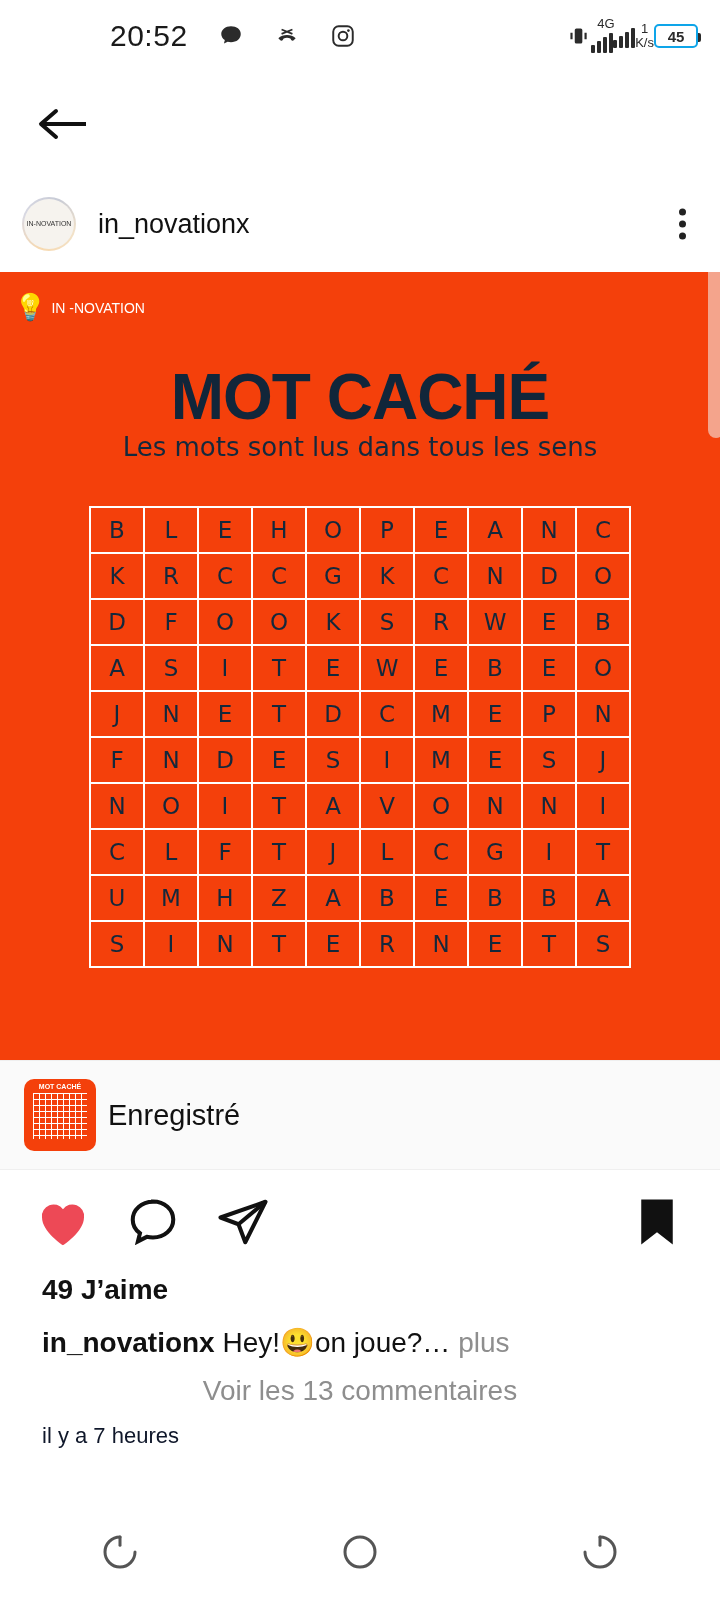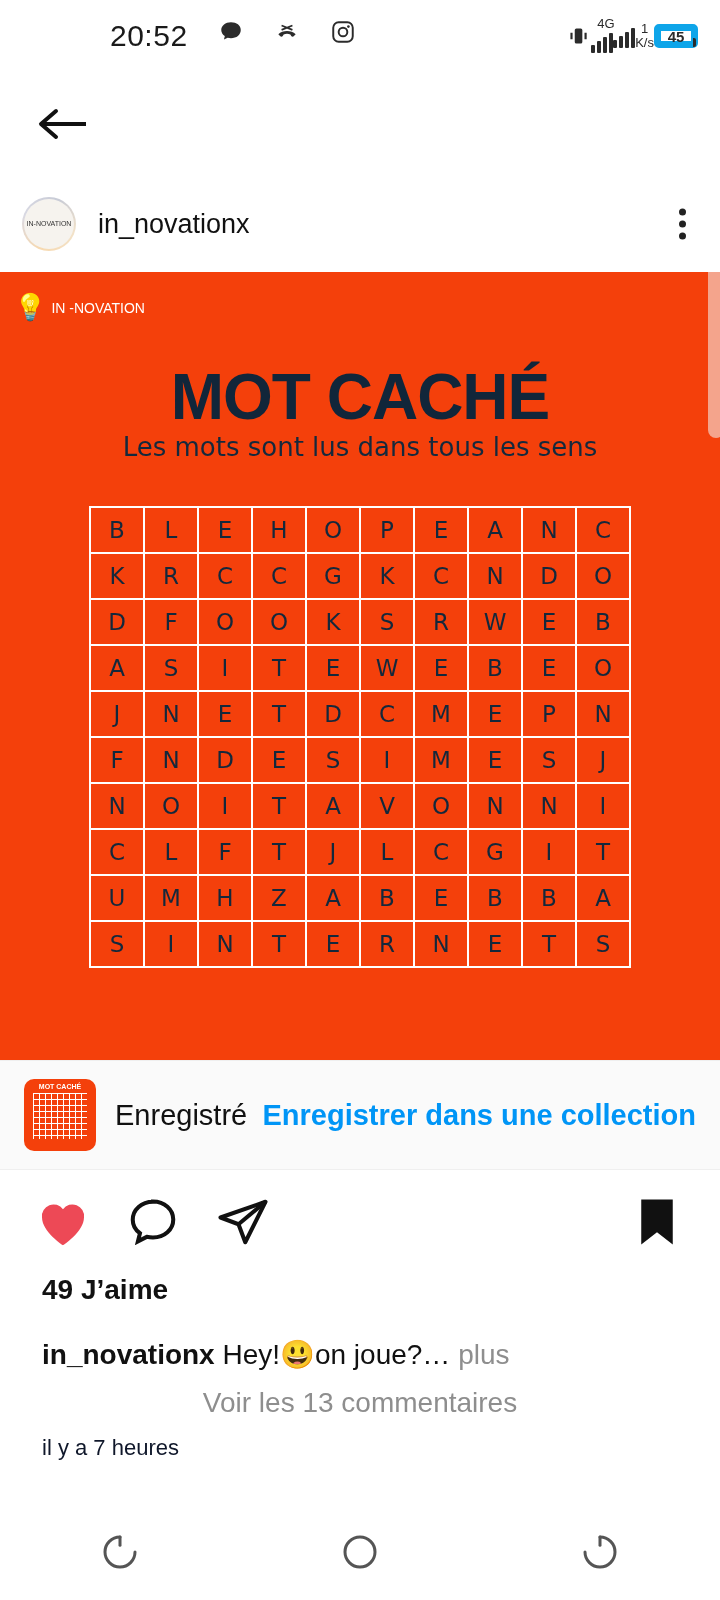--- a/index.html
+++ b/index.html
@@ -18,7 +18,7 @@
     padding: 0 26px;
     position: relative;
   }
-  .sb-left { display:flex; align-items:flex-start; gap:30px; margin-left: 84px;}
+  .sb-left { display:flex; align-items:center; gap:30px; margin-left: 84px;}
   .sb-time { font-size: 30px; color:#1a1a1a; font-weight:500; letter-spacing:0.5px; }
   .sb-icon { color:#2b2b2b; display:flex; align-items:center; }
   .sb-right { position:absolute; right: 22px; top:0; height:72px; display:flex; align-items:center; }

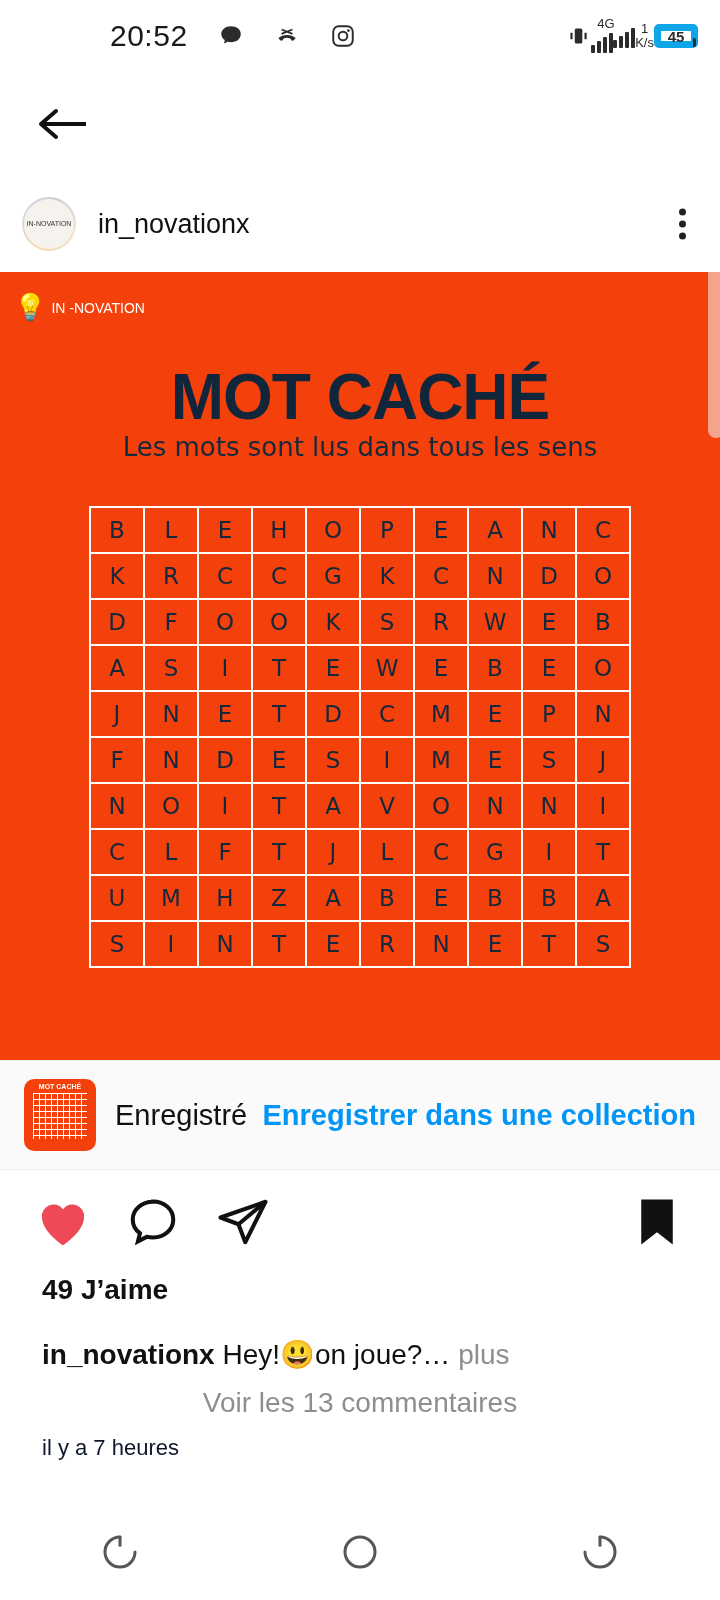--- a/index.html
+++ b/index.html
@@ -27,7 +27,7 @@
   .net-label { font-size:13px; color:#2b2b2b; line-height:1; }
   .kbs { display:flex; flex-direction:column; align-items:center; font-size:13px; color:#2b2b2b; line-height:1.05; }
   .battery {
-    width: 44px; height: 24px; border:7px solid #0ea5e9; border-radius:5px;
+    width: 44px; height: 24px; border:2px solid #0ea5e9; border-radius:5px;
     display:flex; align-items:center; justify-content:center; position:relative;
   }
   .battery:after {

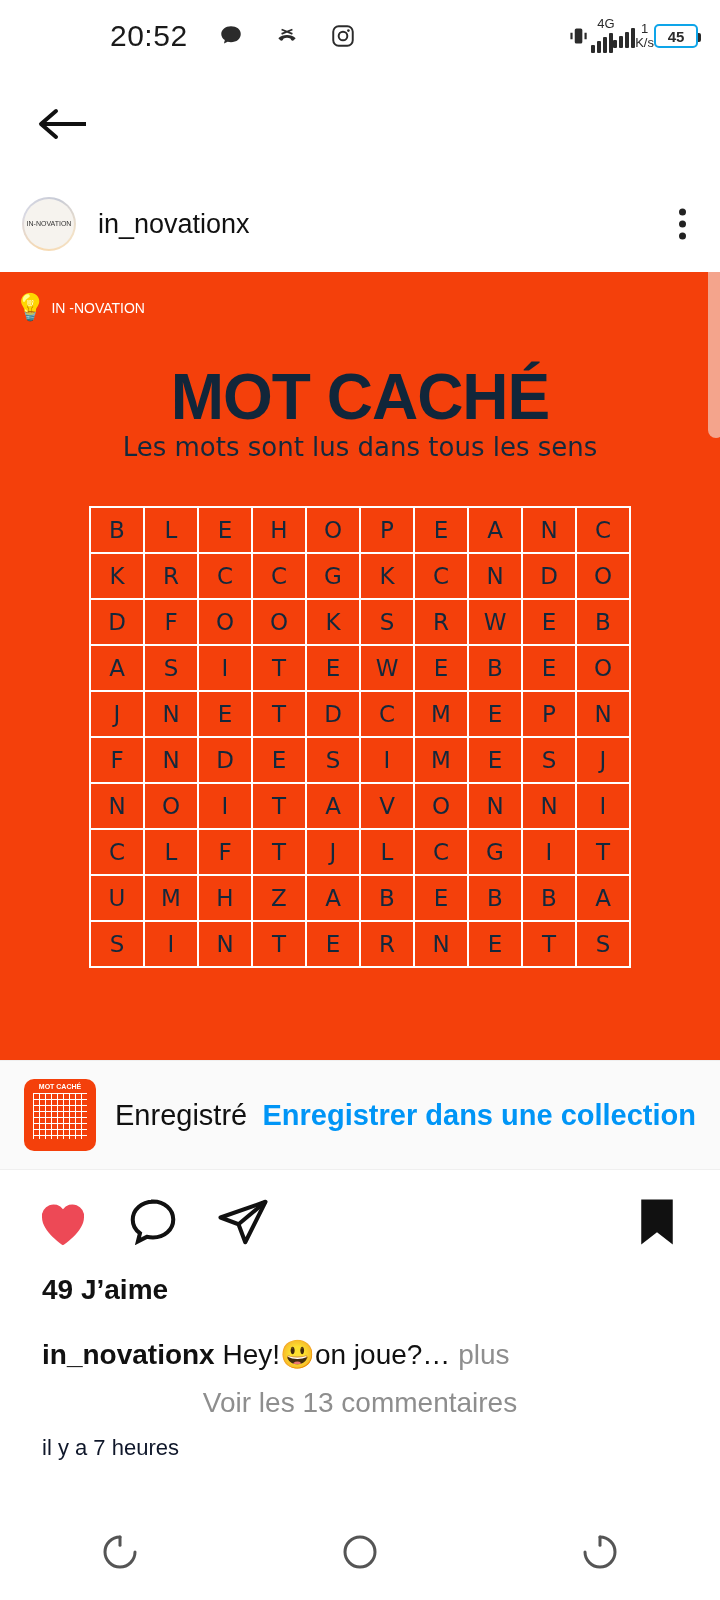--- a/index.html
+++ b/index.html
@@ -109,7 +109,7 @@
       repeating-linear-gradient(to bottom, #ffffff 0 1px, transparent 1px 6px),
       #f4400b;
   }
-  .saved-label { margin-left:19px; font-size:29px; color:#111; }
+  .saved-label { margin-left:12px; font-size:29px; color:#111; }
   .saved-action { margin-left:auto; font-size:29px; color:#0095f6; font-weight:600; }
 
   

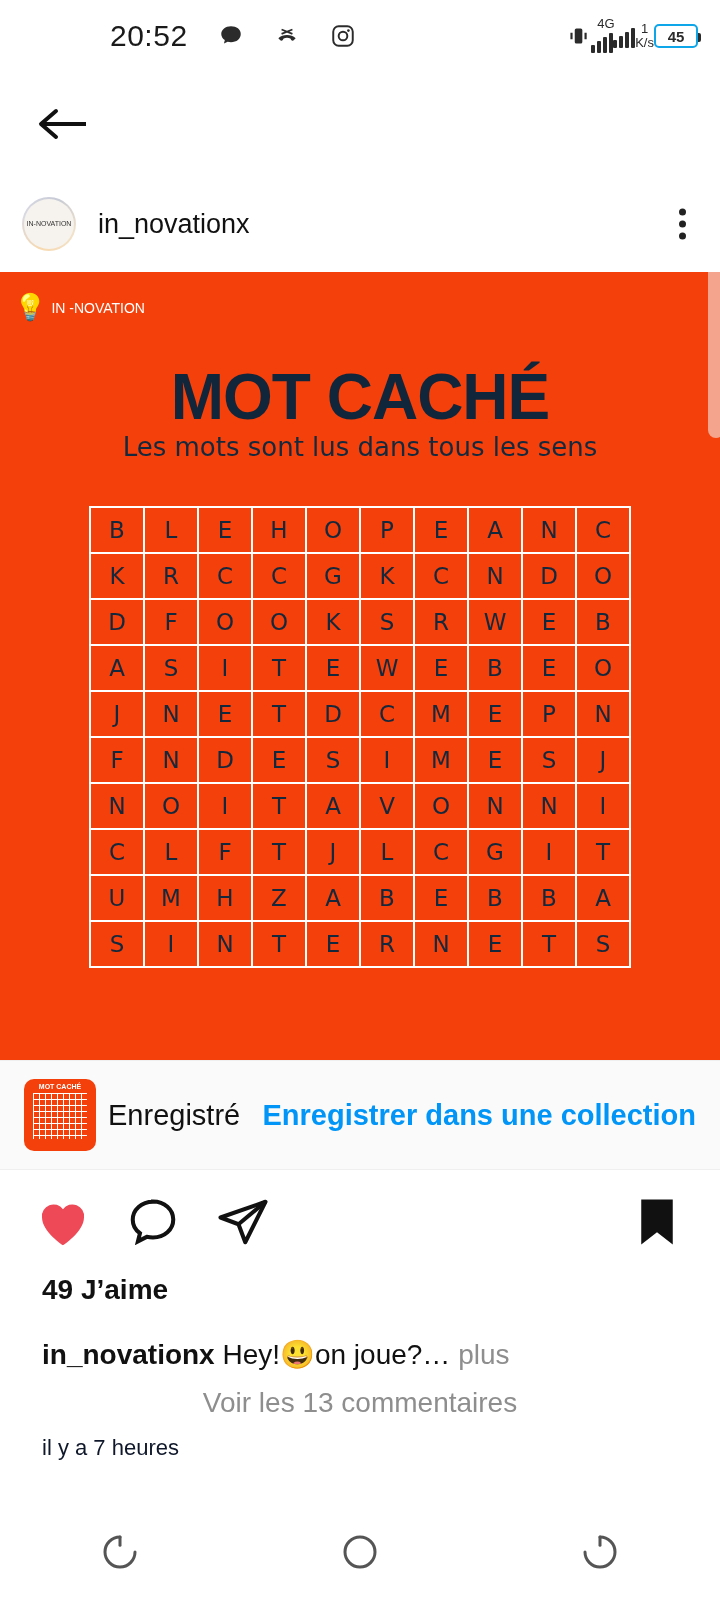--- a/index.html
+++ b/index.html
@@ -361,7 +361,6 @@
       <div class="t-grid"></div>
     </div>
     <div class="saved-label">Enregistré</div>
-    <div class="saved-action">Enregistrer dans une collection</div>
   </div>
 
   <div class="actions">

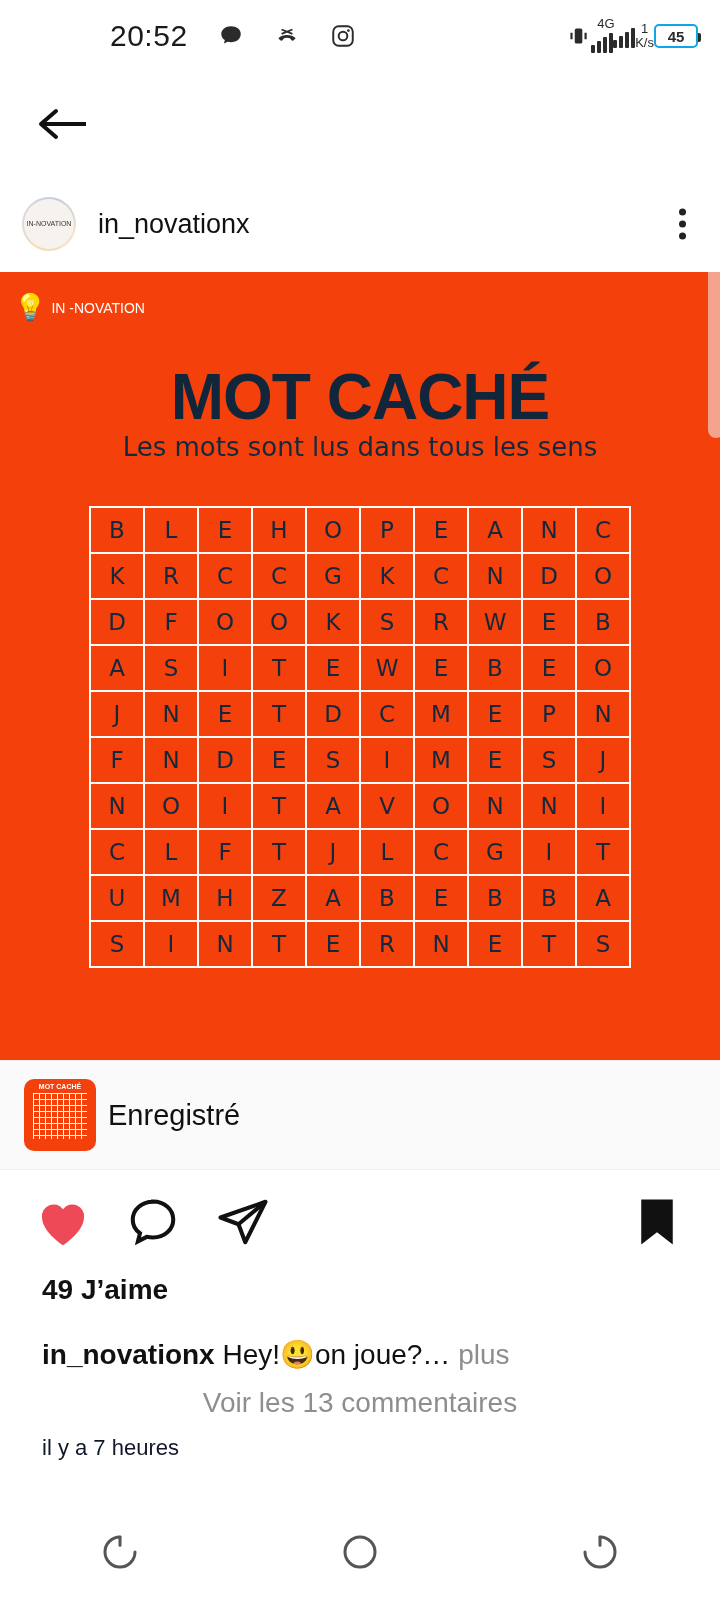--- a/index.html
+++ b/index.html
@@ -120,7 +120,7 @@
   
   .meta { padding: 0 42px; }
   .likes { font-size:28px; font-weight:700; color:#111; }
-  .caption { font-size:28px; color:#111; margin-top:32px; }
+  .caption { font-size:28px; color:#111; margin-top:20px; }
   .caption .user { font-weight:700; }
   .caption .more { color:#8e8e8e; }
   .comments { font-size:28px; color:#8e8e8e; margin-top:16px;text-align:center; }

